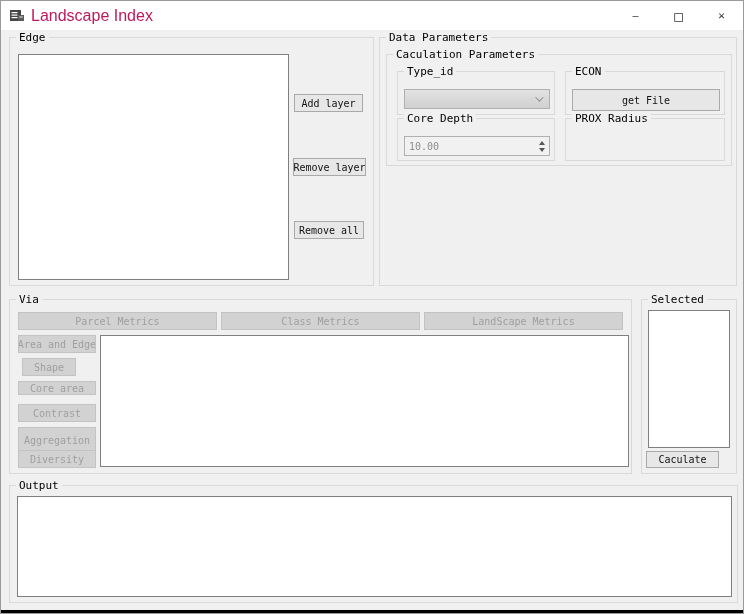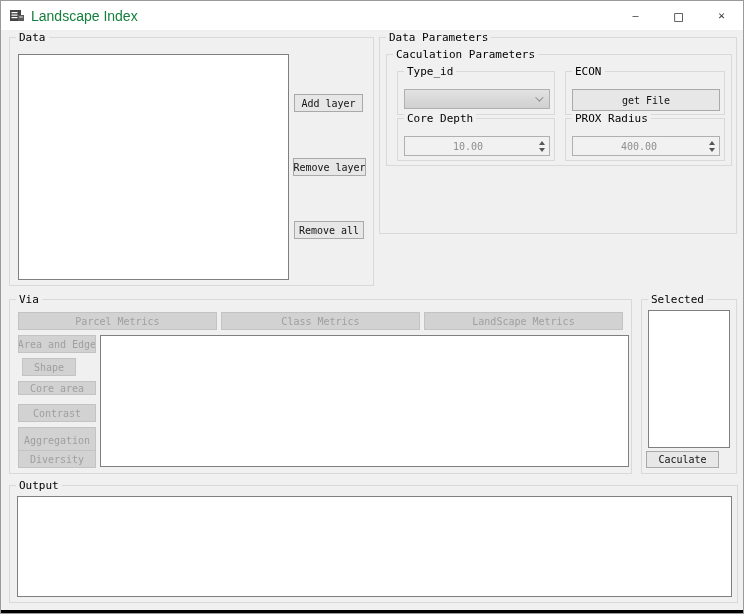--- a/index.html
+++ b/index.html
@@ -17,7 +17,7 @@
   .app-icon { margin-left:8px; width:16px; height:16px; display:inline-block; }
   .title {
     margin-left:6px; font-family:"Liberation Sans", sans-serif;
-    font-size:14px; color:#15803d;
+    font-size:16px; color:#be185d;
   }
   .winbtns { position:absolute; right:0; top:0; height:29px; display:flex; }
   .winbtn {

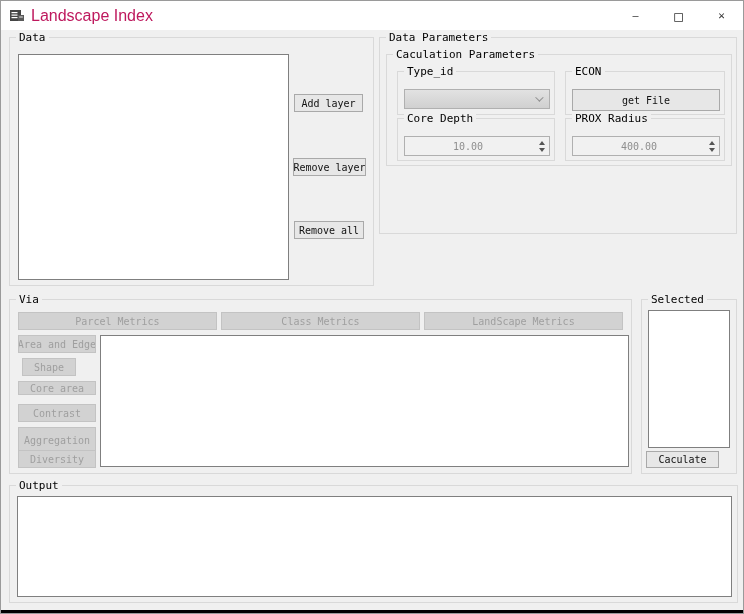--- a/index.html
+++ b/index.html
@@ -111,7 +111,7 @@
   <div class="client">
 
     <div class="group" style="left:8px;top:7px;width:365px;height:249px">
-      <span class="glabel">Data</span>
+      <span class="glabel">Edge</span>
       <div class="whitebox" style="left:8px;top:16px;width:271px;height:226px"></div>
       <div class="btn" style="left:284px;top:56px;width:69px;height:18px">Add layer</div>
       <div class="btn" style="left:283px;top:120px;width:73px;height:18px">Remove layer</div>

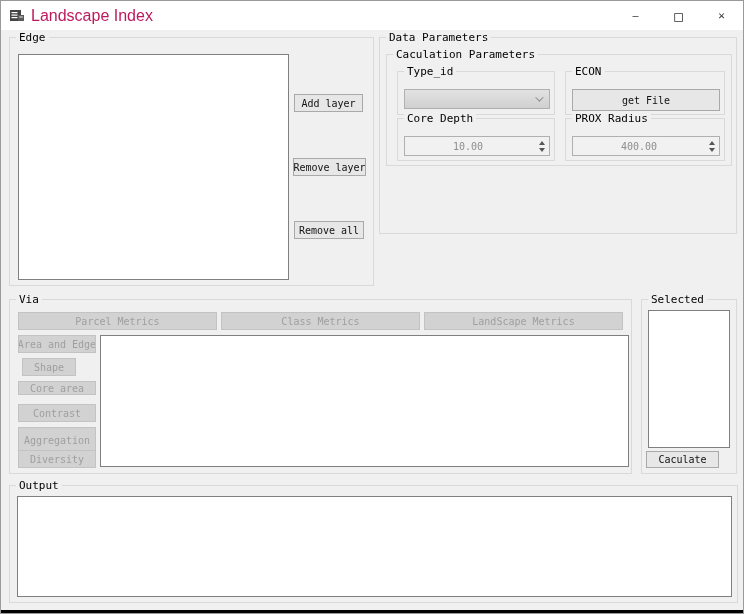--- a/index.html
+++ b/index.html
@@ -118,7 +118,7 @@
       <div class="btn" style="left:284px;top:183px;width:70px;height:18px">Remove all</div>
     </div>
 
-    <div class="group" style="left:378px;top:7px;width:358px;height:197px">
+    <div class="group" style="left:378px;top:7px;width:358px;height:249px">
       <span class="glabel">Data Parameters</span>
 
       <div class="group" style="left:6px;top:16px;width:346px;height:112px">

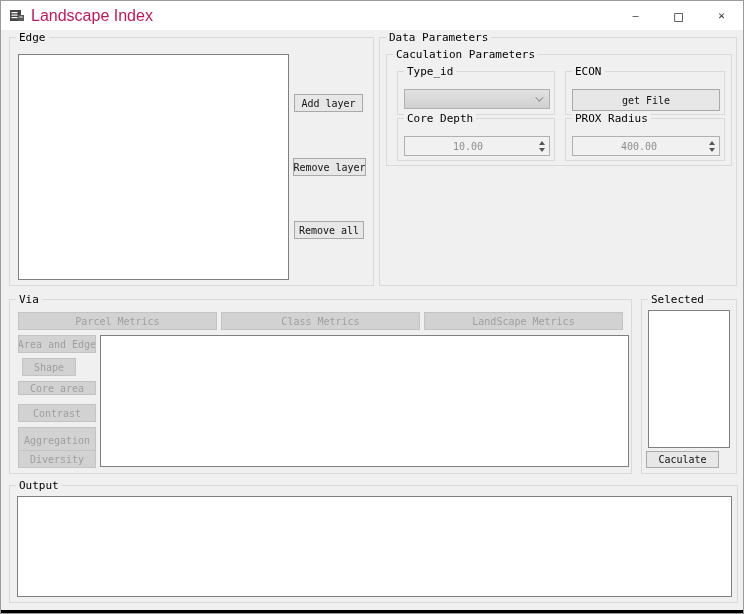--- a/index.html
+++ b/index.html
@@ -62,7 +62,7 @@
   }
   .spinbox {
     position:absolute; background:#f1f1f1; border:1px solid #b0b0b0;
-    display:flex; align-items:center;padding-left:44px;
+    display:flex; align-items:center;
   }
   .spin-input {
     flex:1; min-width:0; border:0; background:transparent; outline:none;

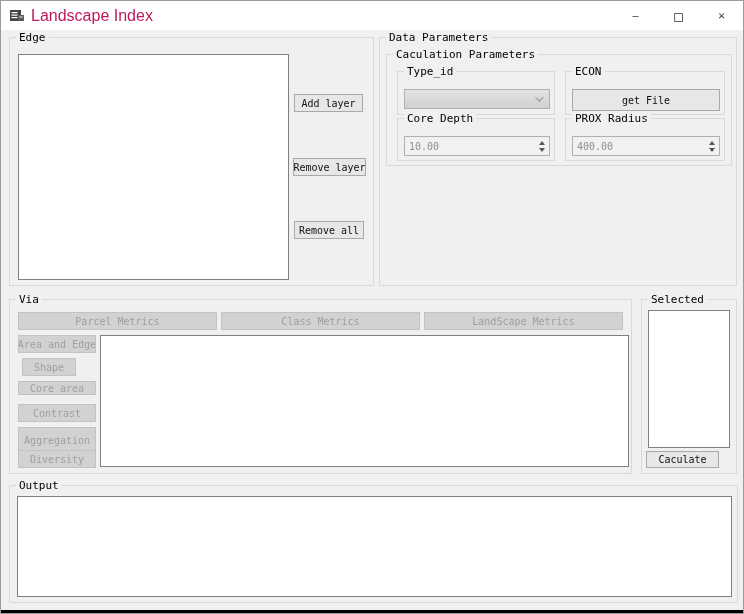--- a/index.html
+++ b/index.html
@@ -149,13 +149,6 @@
 
         <div class="group" style="left:178px;top:63px;width:160px;height:43px">
           <span class="glabel">PROX Radius</span>
-          <div class="spinbox" style="left:6px;top:17px;width:148px;height:20px">
-            <input class="spin-input" readonly="" value="400.00" style="">
-            <div class="spin-btns">
-              <span class="tri-up"></span>
-              <span class="tri-down"></span>
-            </div>
-          </div>
         </div>
       </div>
 

